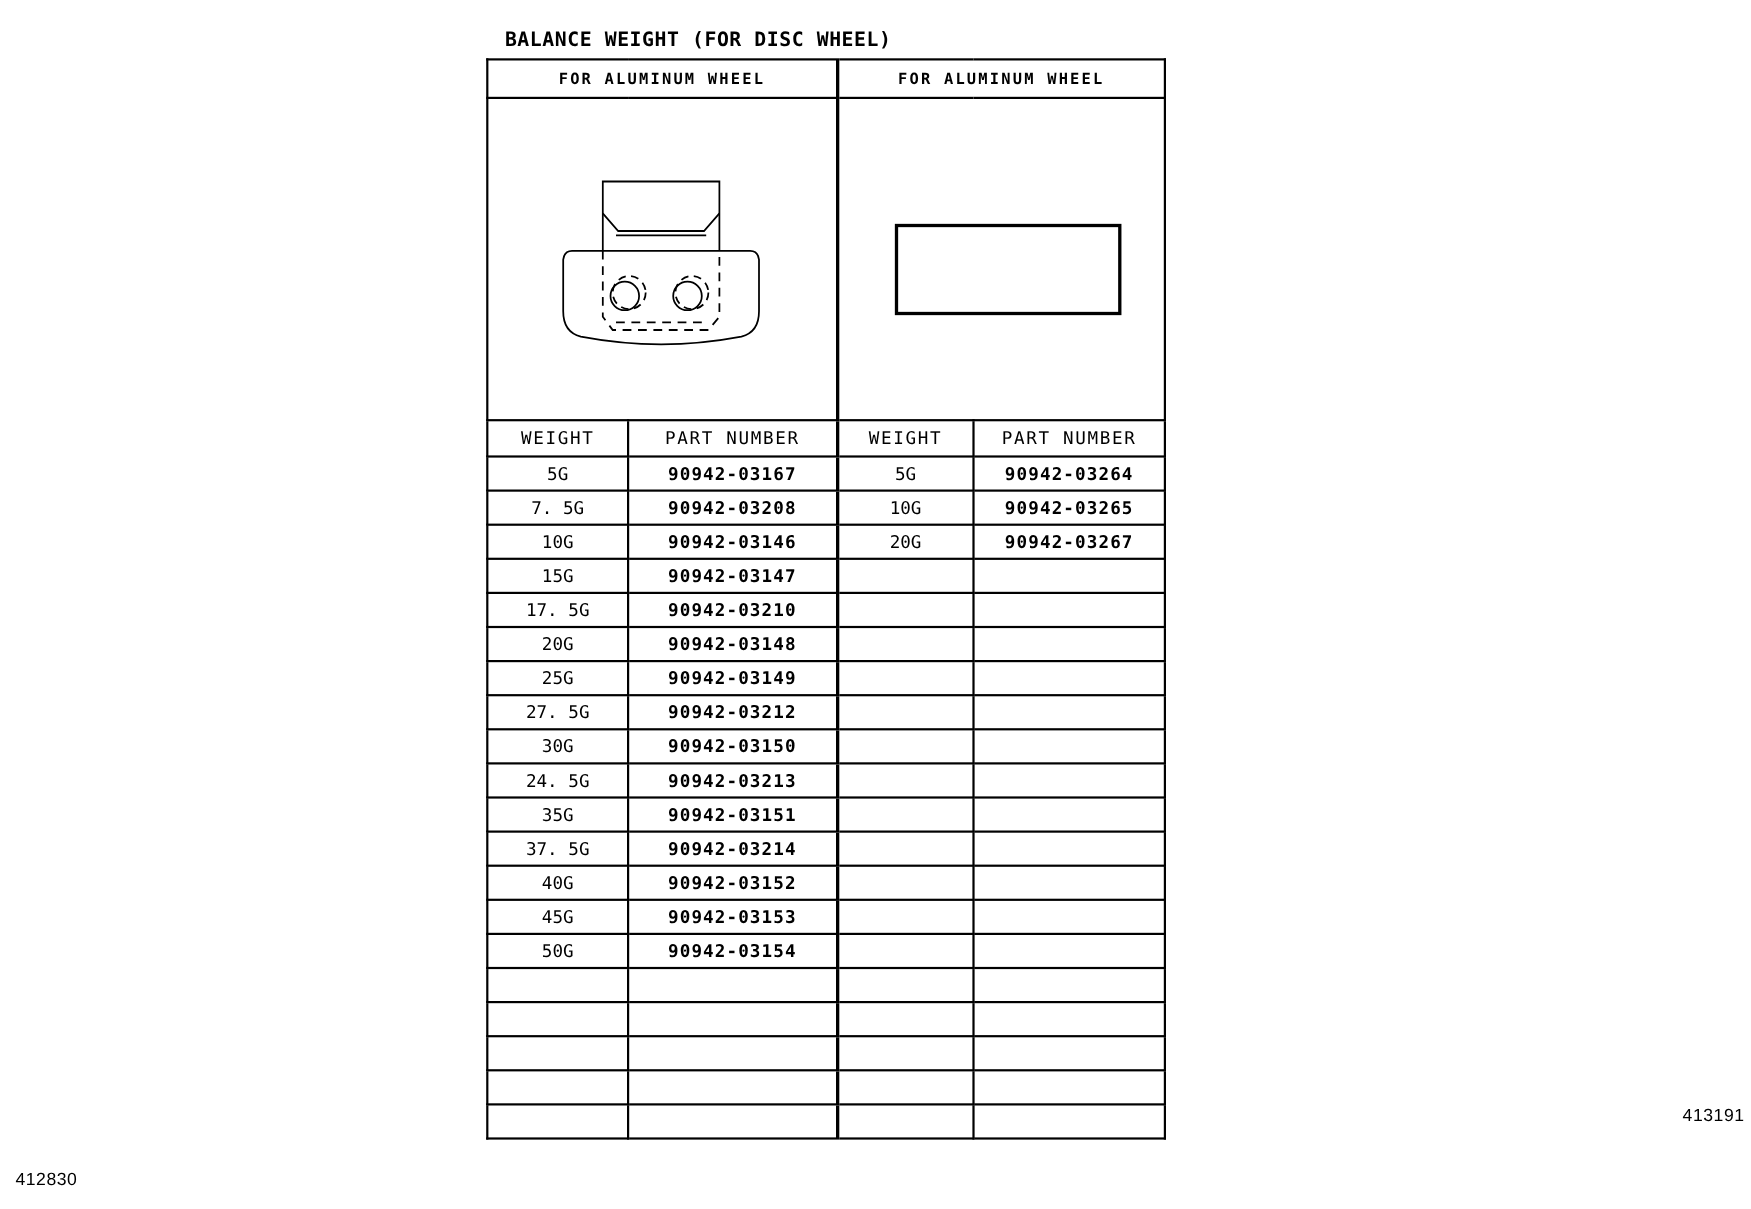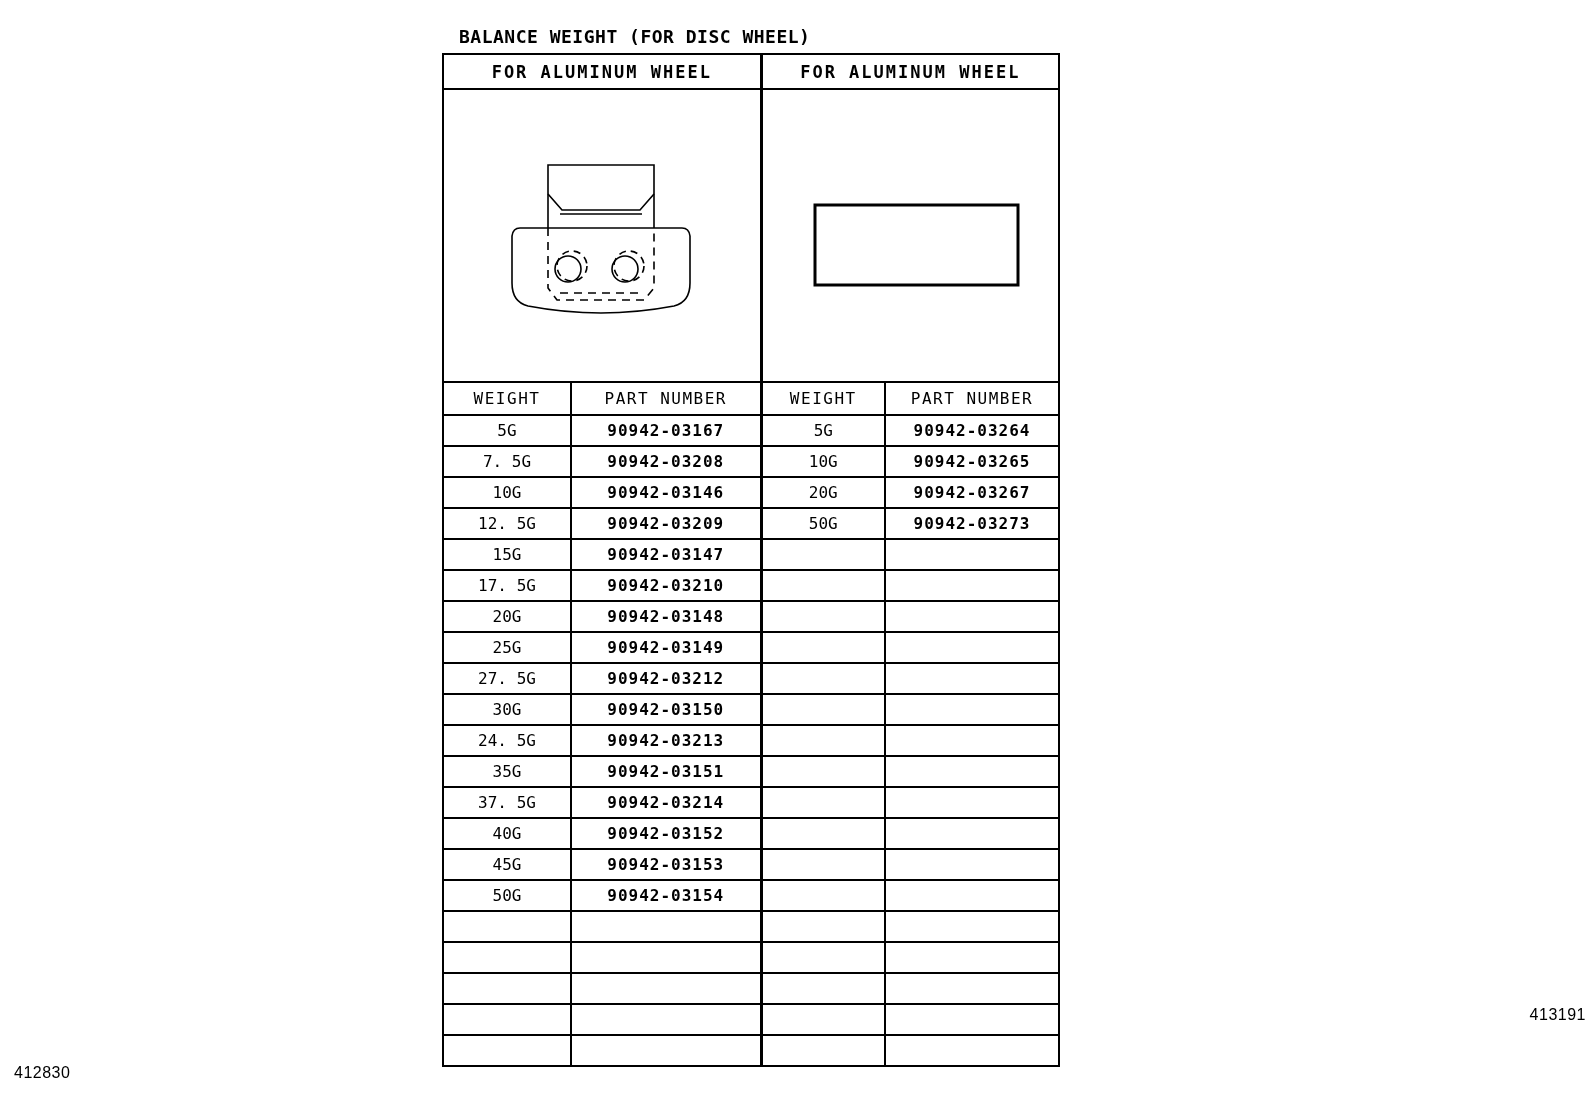--- a/index.html
+++ b/index.html
@@ -35,7 +35,7 @@
   }
   .section-header-row th {
     height: 35px;
-    font-size: 17px;
+    font-size: 14px;
     font-weight: 700;
     letter-spacing: 2px;
   }

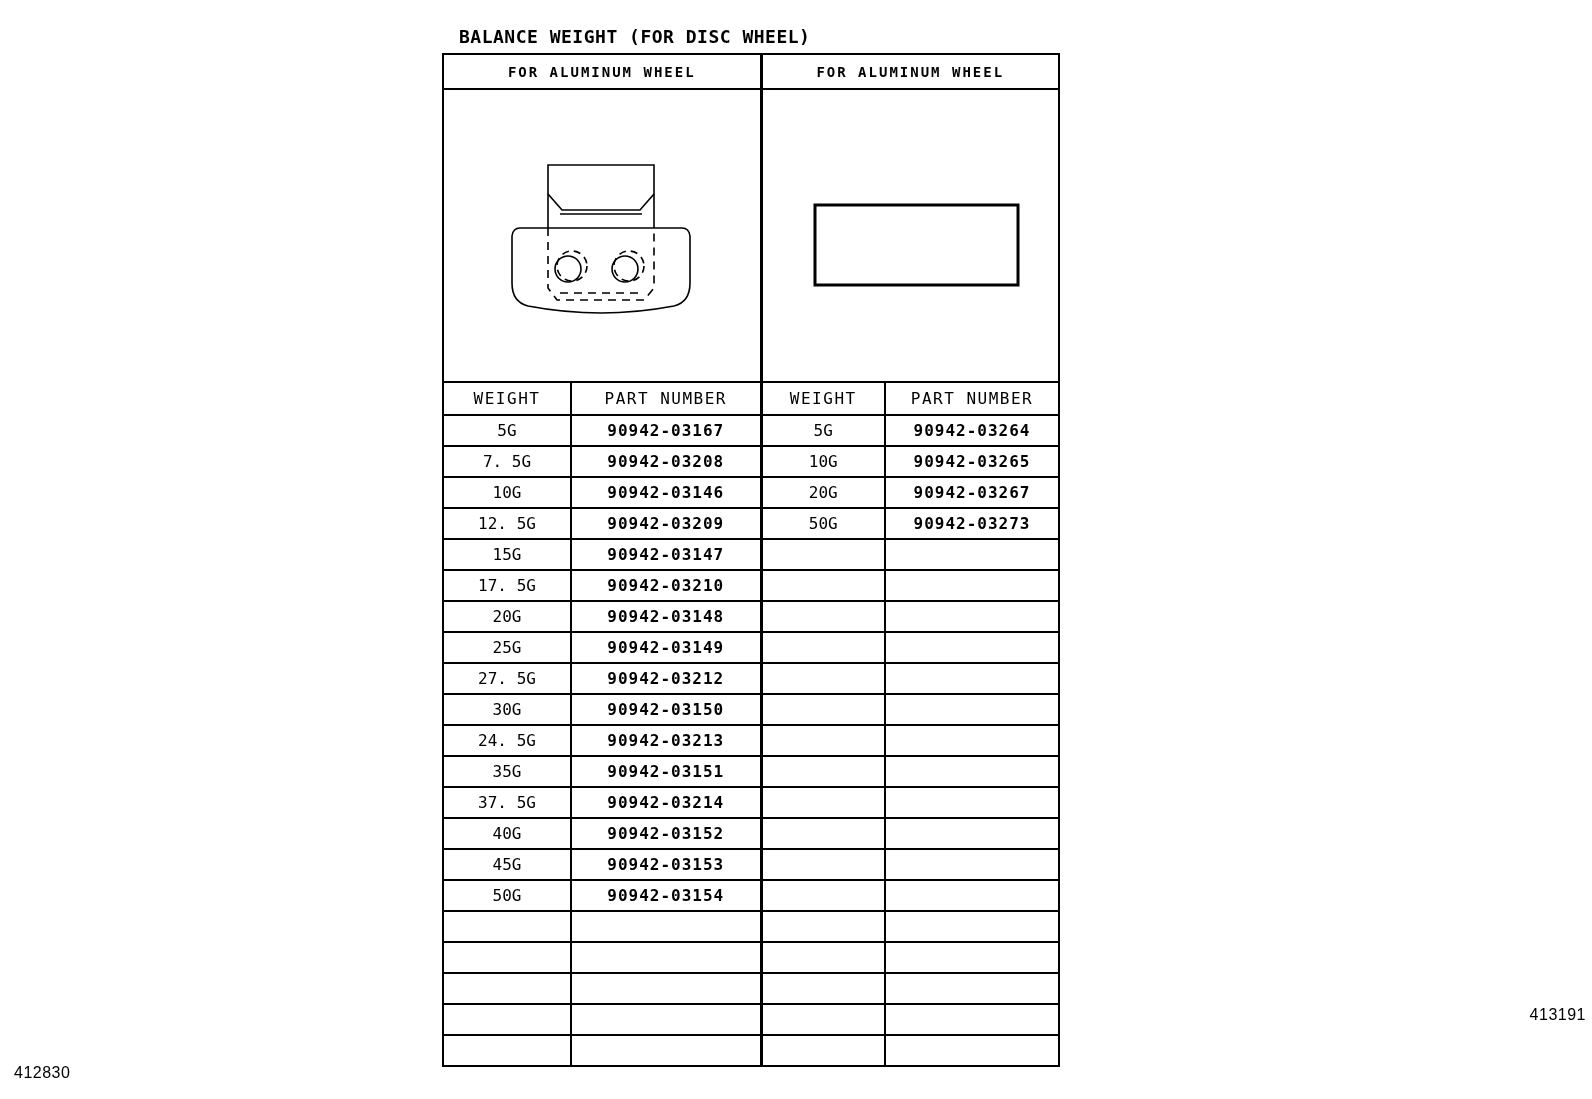--- a/index.html
+++ b/index.html
@@ -132,12 +132,6 @@
         <td class="part-cell col-thin-divider">90942-03267</td>
       </tr>
       <tr>
-        <td class="weight-cell">12. 5G</td>
-        <td class="part-cell">90942-03209</td>
-        <td class="weight-cell col-mid-divider">50G</td>
-        <td class="part-cell col-thin-divider">90942-03273</td>
-      </tr>
-      <tr>
         <td class="weight-cell">15G</td>
         <td class="part-cell">90942-03147</td>
         <td class="weight-cell col-mid-divider"></td>

